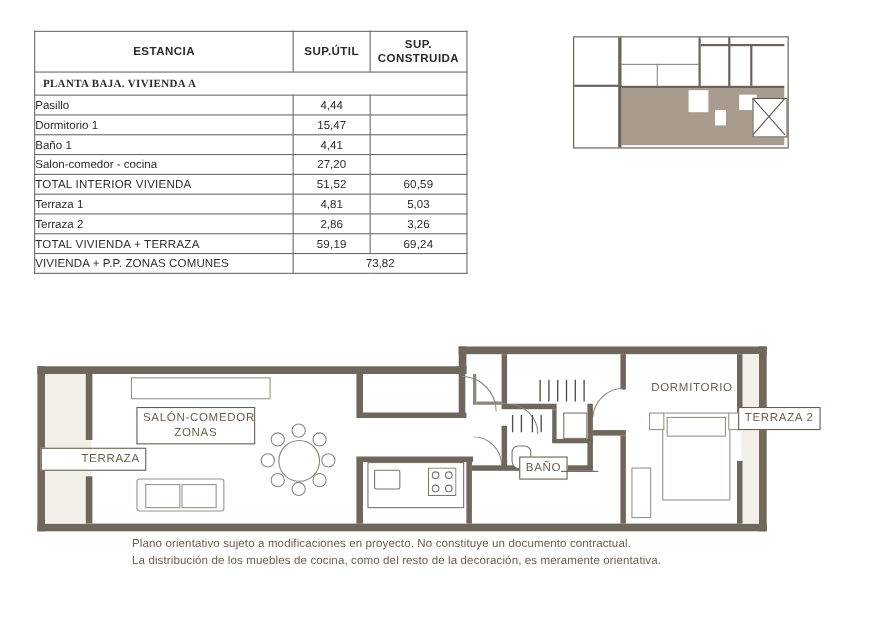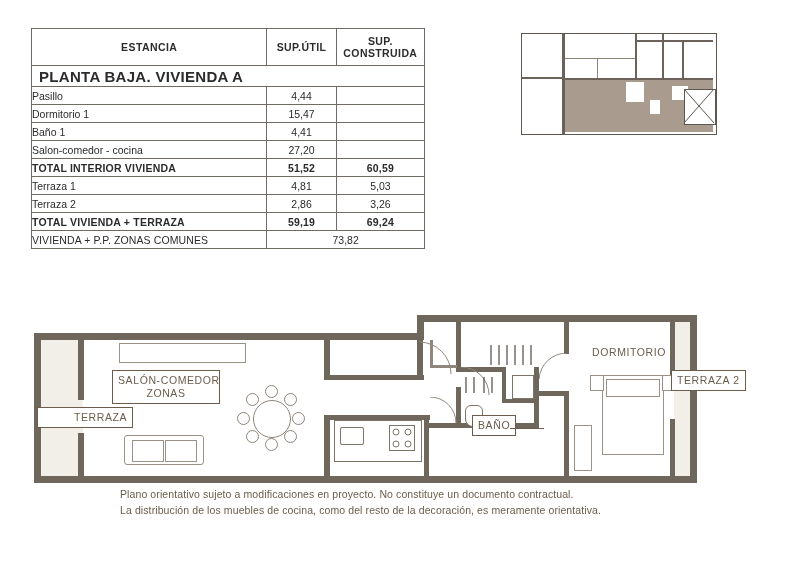--- a/index.html
+++ b/index.html
@@ -57,9 +57,10 @@
   .hdr .hdr-name { width: 199px; }
   .section-row td {
     font-weight: bold;
-    font-size: 15px;
+    font-size: 10px;
     letter-spacing: 0.3px;
     height: 20px;
+    font-family: Liberation Serif, serif;
   }
   .section-row .cell-name { padding-left: 7px; }
   .total-row td {

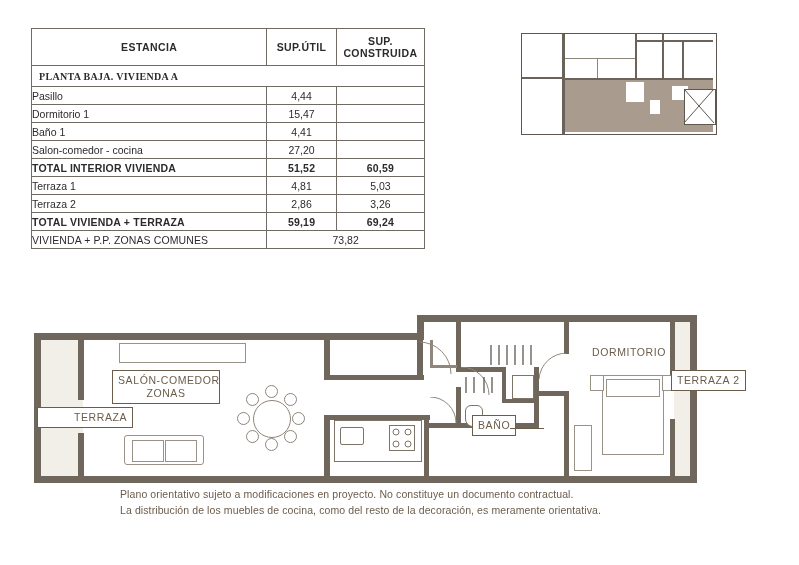--- a/index.html
+++ b/index.html
@@ -64,7 +64,7 @@
   }
   .section-row .cell-name { padding-left: 7px; }
   .total-row td {
-    font-weight: bold;
+    font-weight: normal;
     letter-spacing: 0.2px;
     margin-top: 44px;
   }

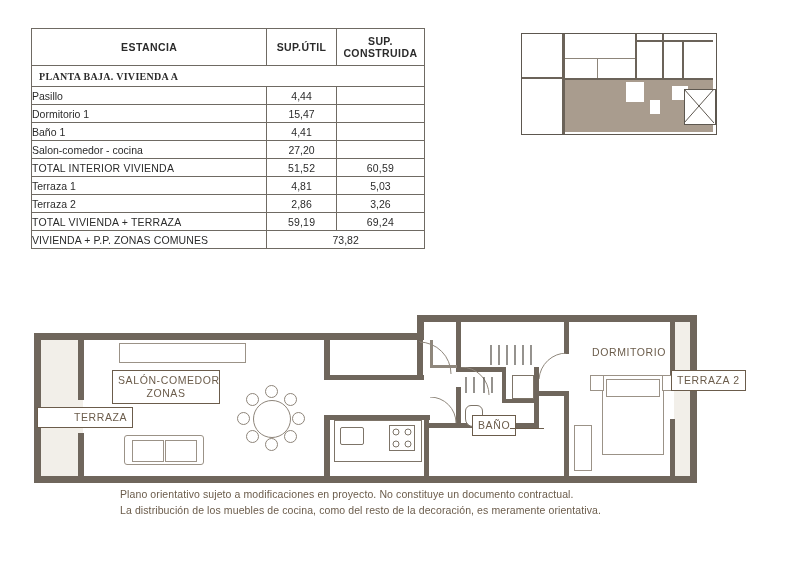--- a/index.html
+++ b/index.html
@@ -358,7 +358,7 @@
   <div class="furn" style="left:628px; top:60px; width:10px; height:14px;"></div>
   <div class="furn" style="left:540px; top:110px; width:16px; height:44px;"></div>
 
-  <div class="lbl-box" style="left:78px; top:55px; width:96px;">
+  <div class="lbl-box" style="left:90px; top:55px; width:96px;">
     <div>SALÓN-COMEDOR</div>
     <div>ZONAS</div>
   </div>

